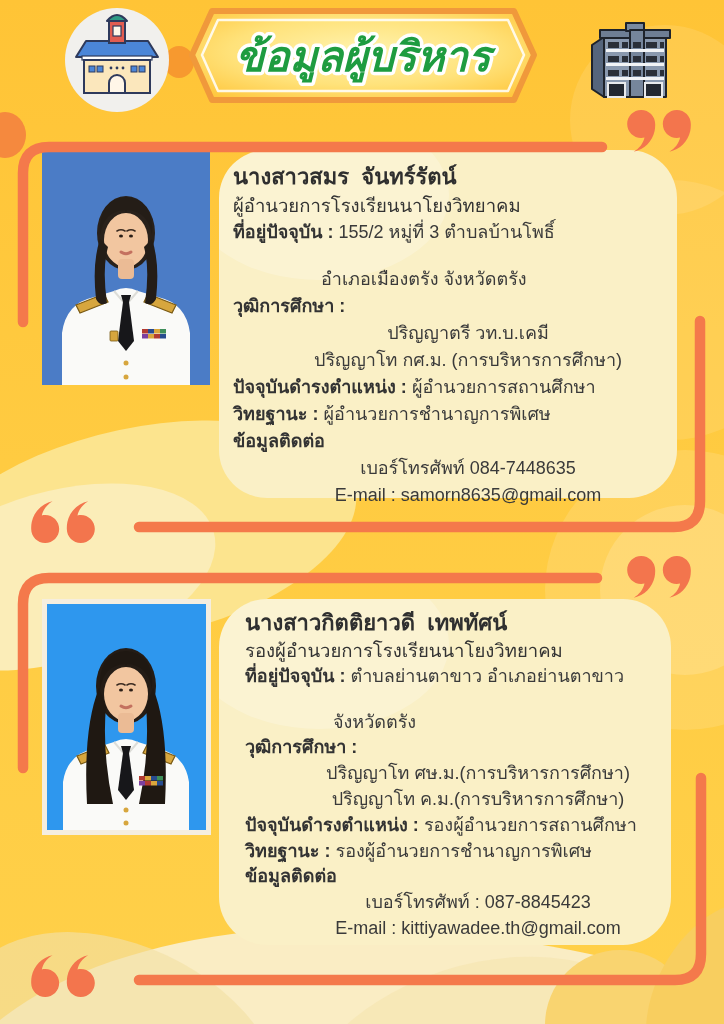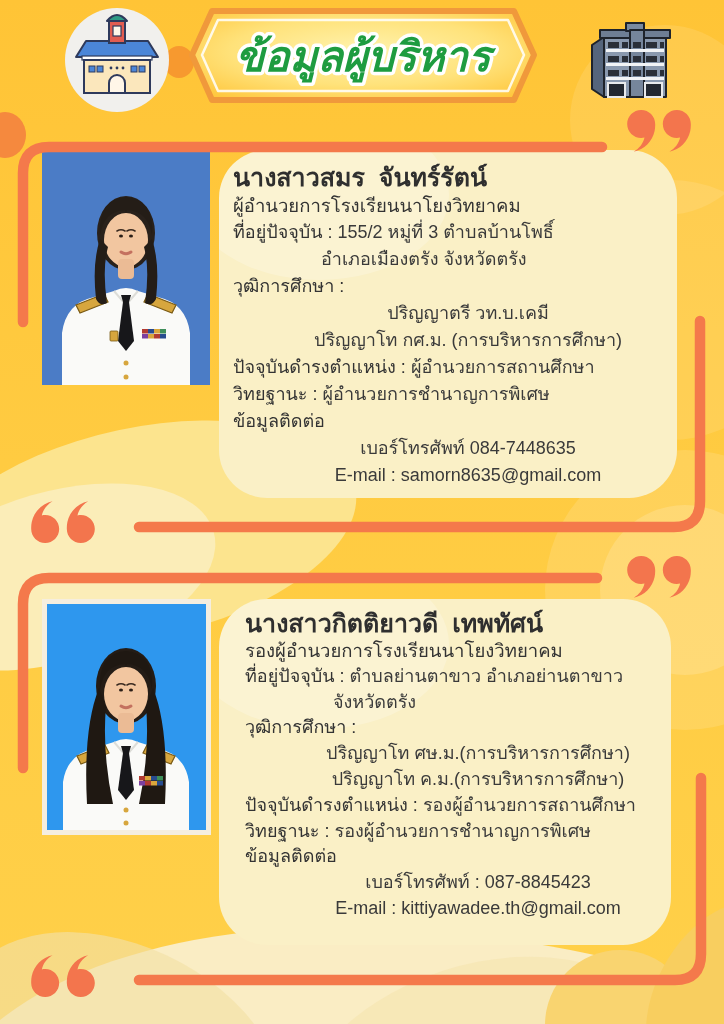--- a/index.html
+++ b/index.html
@@ -38,7 +38,7 @@
   .info{position:absolute;z-index:3;color:#3A3A3A;font-size:18px;}
   .info1{left:233px;top:162px;width:440px;line-height:27px;}
   .info2{left:245px;top:608px;width:436px;line-height:25.8px;}
-  .name{font-weight:700;font-size:25px;line-height:30px;white-space:pre-wrap;color:#2F2F2F;}
+  .name{font-weight:700;font-size:22px;line-height:30px;white-space:pre-wrap;color:#2F2F2F;}
   .position{font-weight:400;font-size:18.5px;color:#333;}
   .b{font-weight:400;color:#333;}
   .indent{padding-left:30px;text-align:center;}

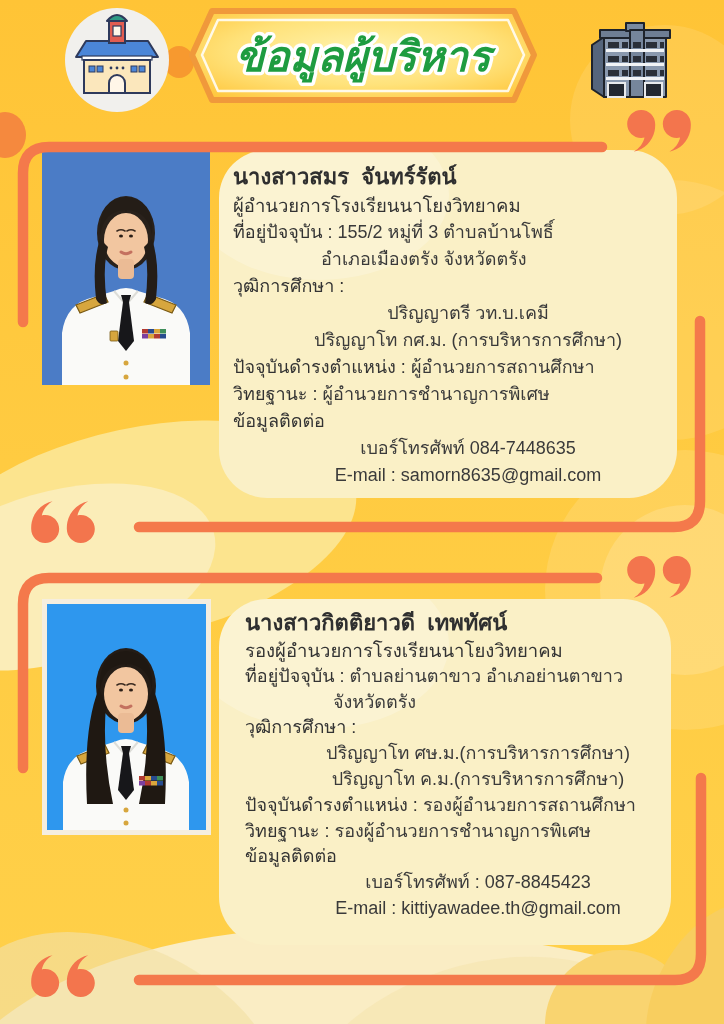--- a/index.html
+++ b/index.html
@@ -40,7 +40,7 @@
   .info2{left:245px;top:608px;width:436px;line-height:25.8px;}
   .name{font-weight:700;font-size:22px;line-height:30px;white-space:pre-wrap;color:#2F2F2F;}
   .position{font-weight:400;font-size:18.5px;color:#333;}
-  .b{font-weight:400;color:#333;}
+  .b{font-weight:700;color:#333;}
   .indent{padding-left:30px;text-align:center;}
   .indent-lg{padding-left:88px;}
   

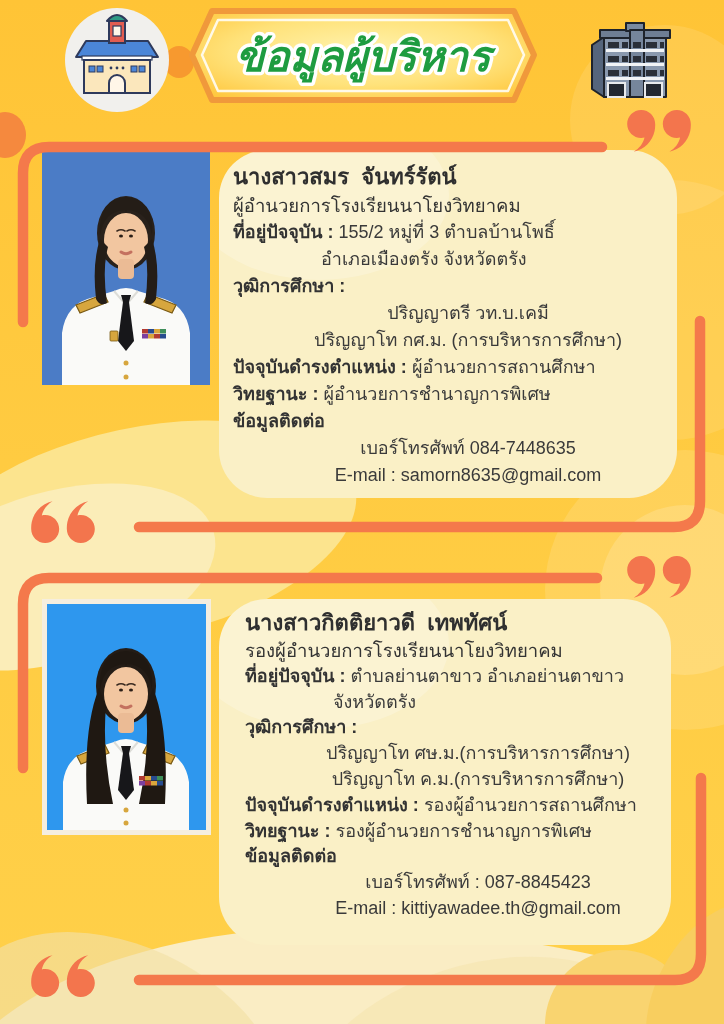--- a/index.html
+++ b/index.html
@@ -42,7 +42,7 @@
   .position{font-weight:400;font-size:18.5px;color:#333;}
   .b{font-weight:700;color:#333;}
   .indent{padding-left:30px;text-align:center;}
-  .indent-lg{padding-left:88px;}
+  .indent-lg{padding-left:88px;margin-top:20px;}
   
   .frames{position:absolute;left:0;top:0;z-index:4;pointer-events:none;}
   .quote{position:absolute;z-index:4;line-height:0;}

